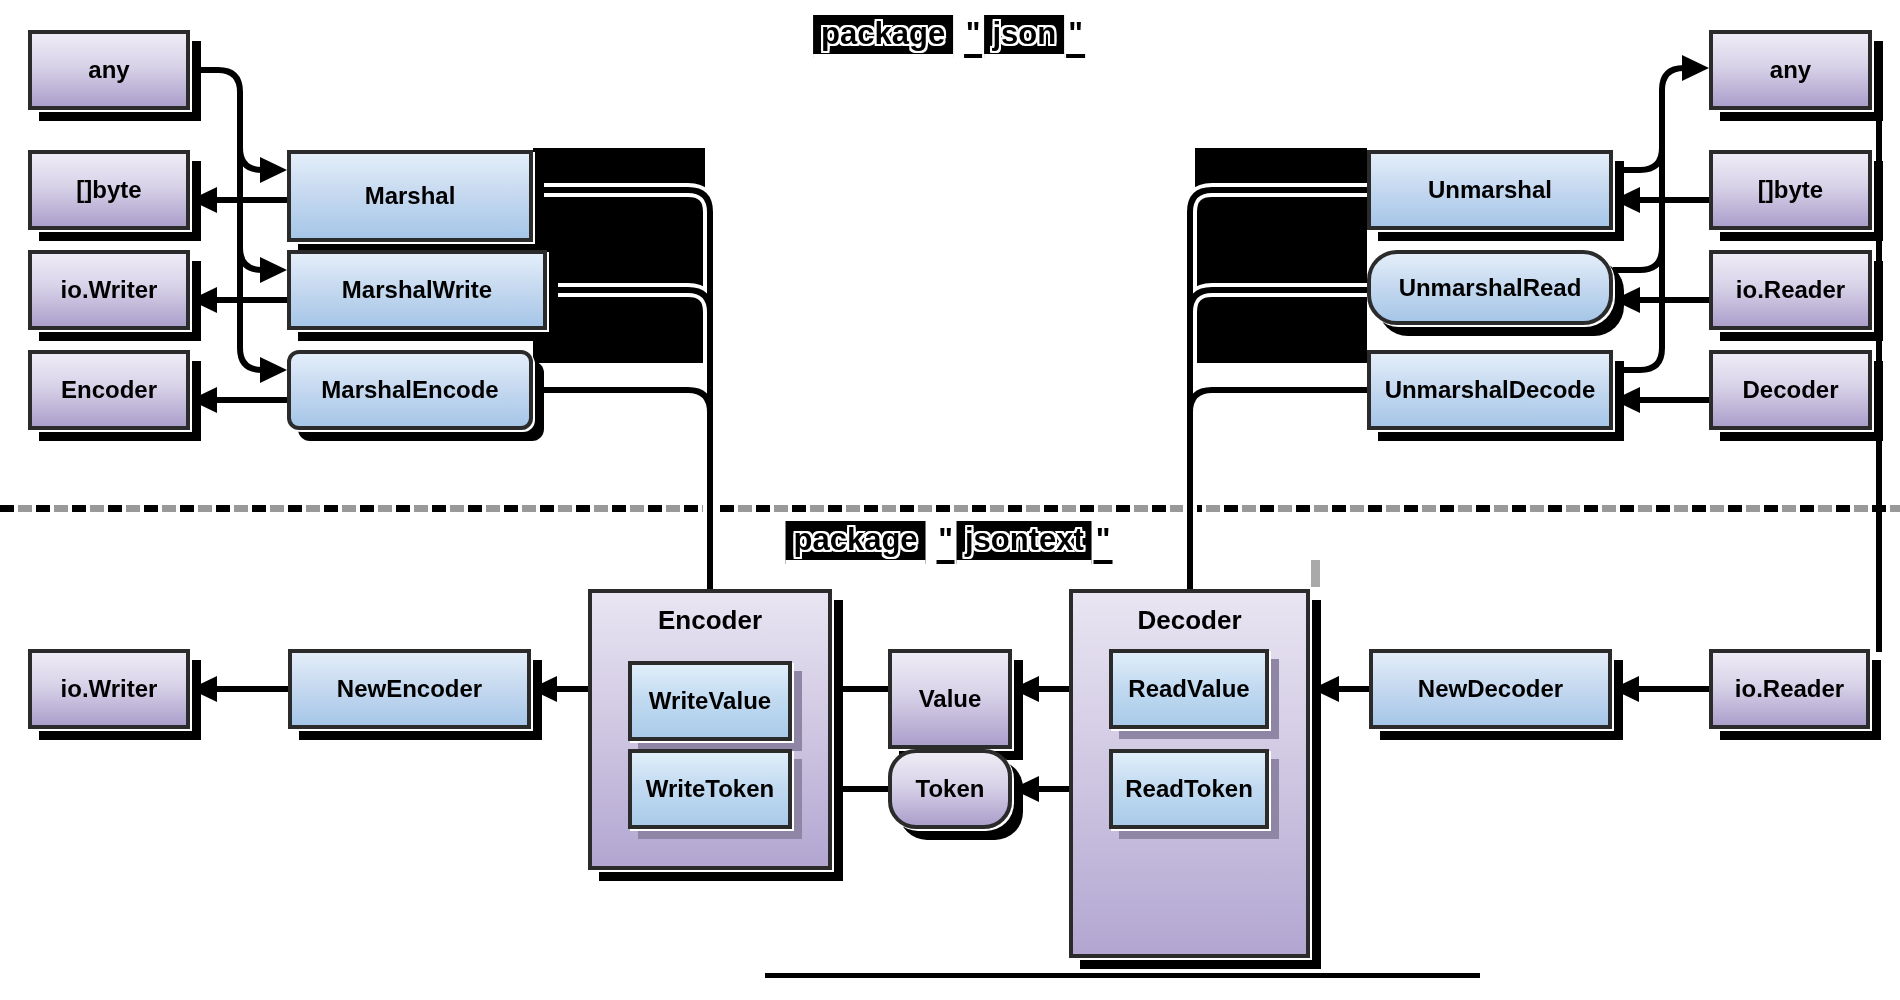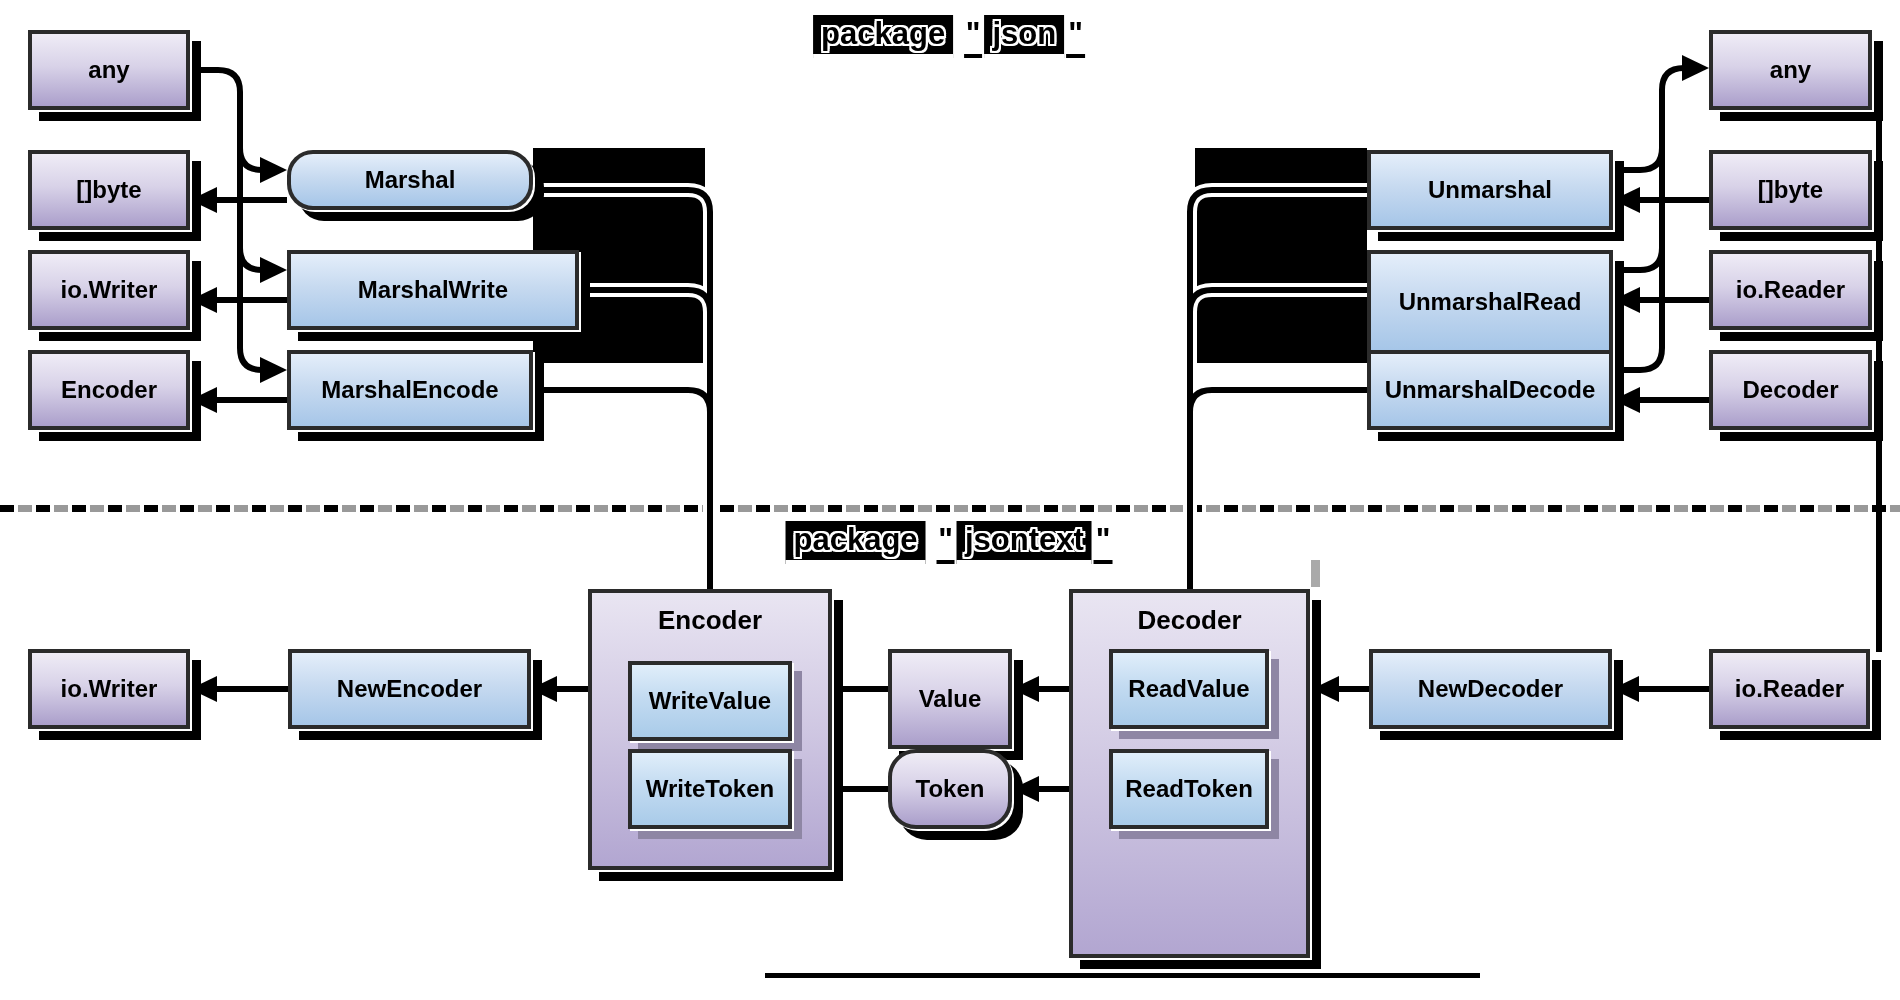--- a/index.html
+++ b/index.html
@@ -116,7 +116,7 @@
   <div class="box purple" style="left:28px;top:250px;width:162px;height:80px;">io.Writer</div>
   <div class="box purple" style="left:28px;top:350px;width:162px;height:80px;">Encoder</div>
 
-  <div class="box blue" style="left:287px;top:150px;width:246px;height:60px;border-radius:26px;">Marshal</div>
+  <div class="box blue" style="left:287px;top:150px;width:246px;height:92px;">Marshal</div>
   <div class="box blue" style="left:287px;top:250px;width:292px;height:80px;">MarshalWrite</div>
   <div class="box blue" style="left:287px;top:350px;width:246px;height:80px;">MarshalEncode</div>
 

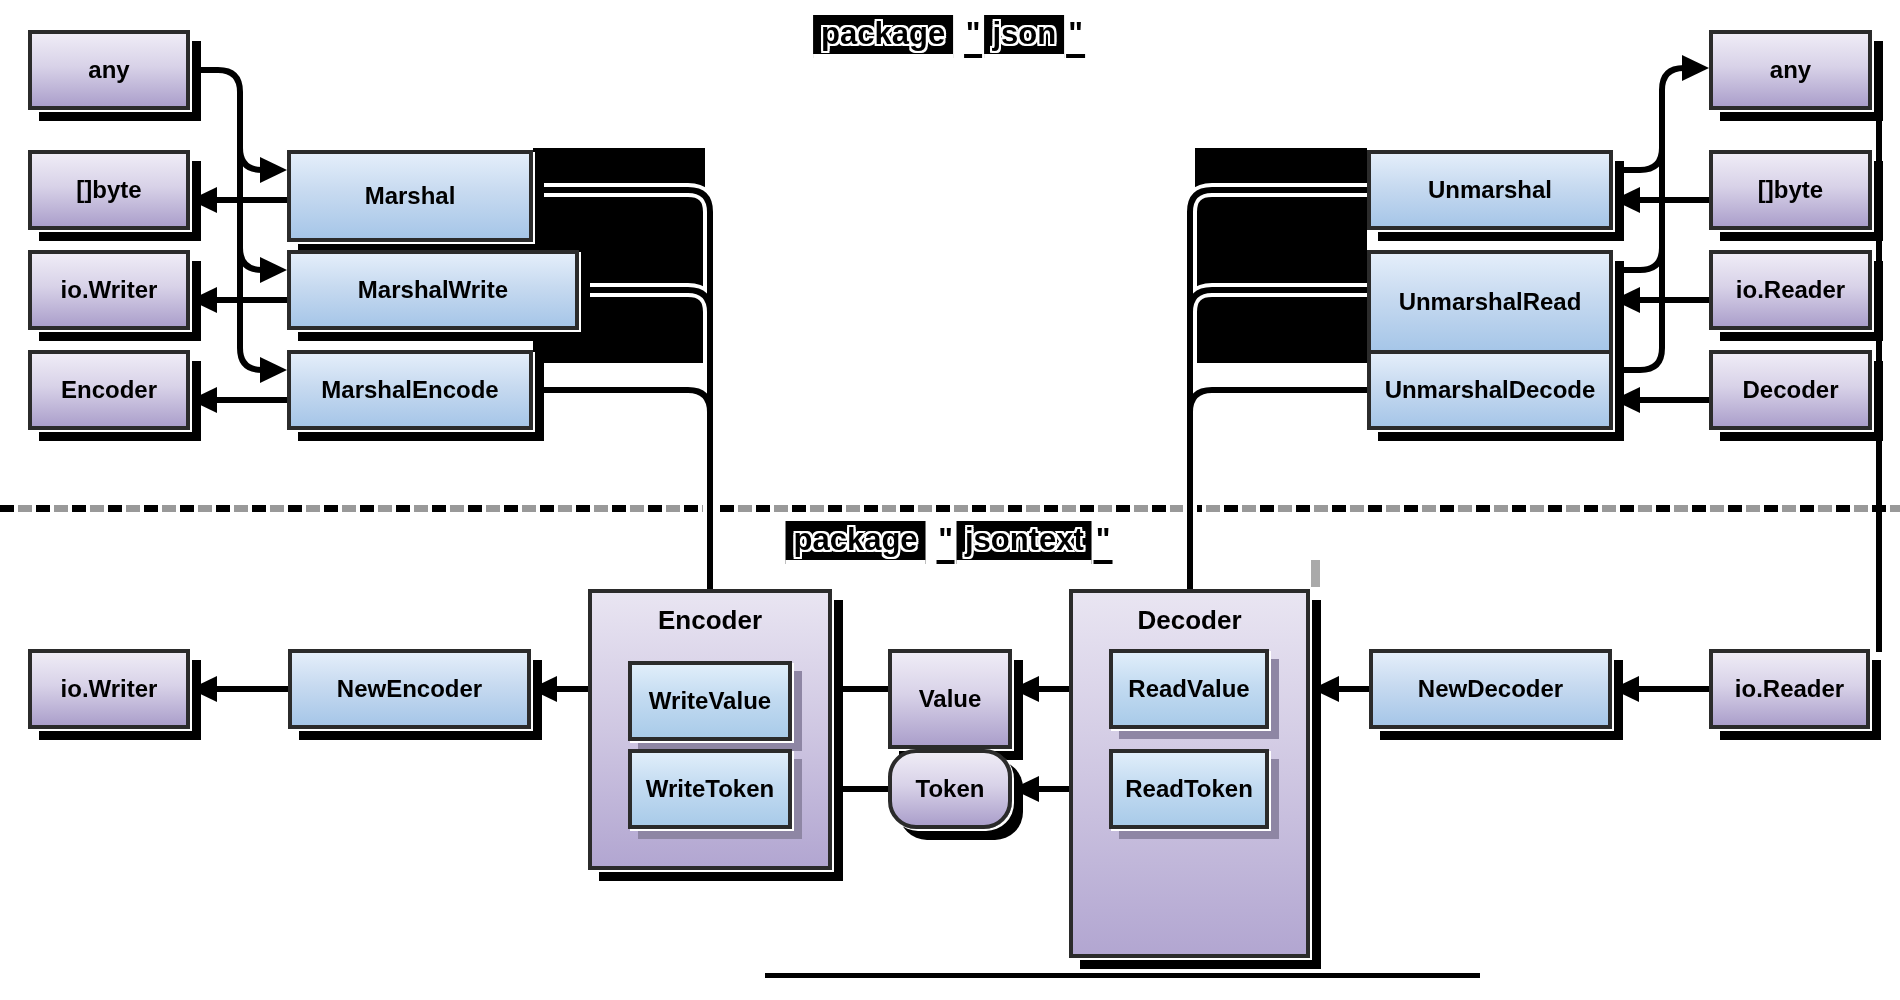--- a/index.html
+++ b/index.html
@@ -117,7 +117,7 @@
   <div class="box purple" style="left:28px;top:350px;width:162px;height:80px;">Encoder</div>
 
   <div class="box blue" style="left:287px;top:150px;width:246px;height:92px;">Marshal</div>
-  <div class="box blue" style="left:287px;top:250px;width:292px;height:80px;">MarshalWrite</div>
+  <div class="box blue" style="left:287px;top:250px;width:260px;height:80px;">MarshalWrite</div>
   <div class="box blue" style="left:287px;top:350px;width:246px;height:80px;">MarshalEncode</div>
 
   <div class="box blue" style="left:1367px;top:150px;width:246px;height:80px;">Unmarshal</div>

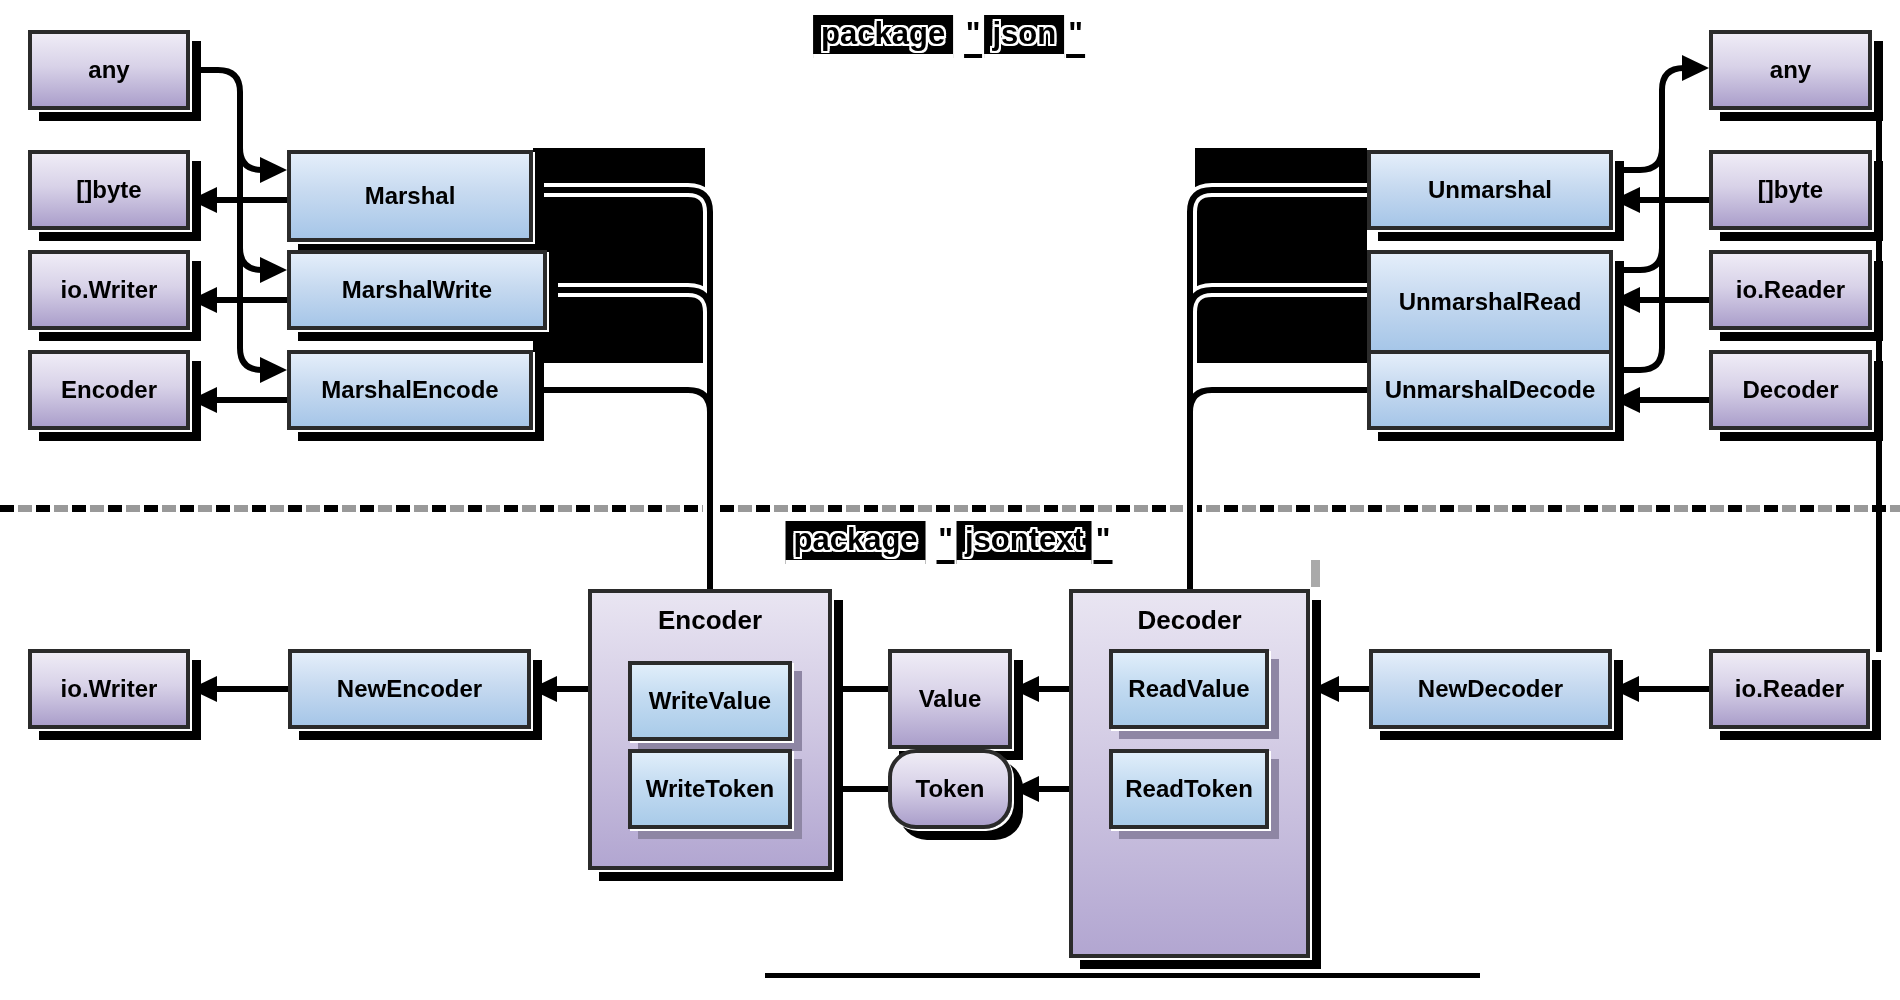--- a/index.html
+++ b/index.html
@@ -121,7 +121,7 @@
   <div class="box blue" style="left:287px;top:350px;width:246px;height:80px;">MarshalEncode</div>
 
   <div class="box blue" style="left:1367px;top:150px;width:246px;height:80px;">Unmarshal</div>
-  <div class="box blue" style="left:1367px;top:250px;width:246px;height:104px;">UnmarshalRead</div>
+  <div class="box blue" style="left:1367px;top:250px;width:246px;height:75px;border-radius:30px;">UnmarshalRead</div>
   <div class="box blue" style="left:1367px;top:350px;width:246px;height:80px;">UnmarshalDecode</div>
 
   <div class="box purple" style="left:1709px;top:30px;width:163px;height:80px;">any</div>

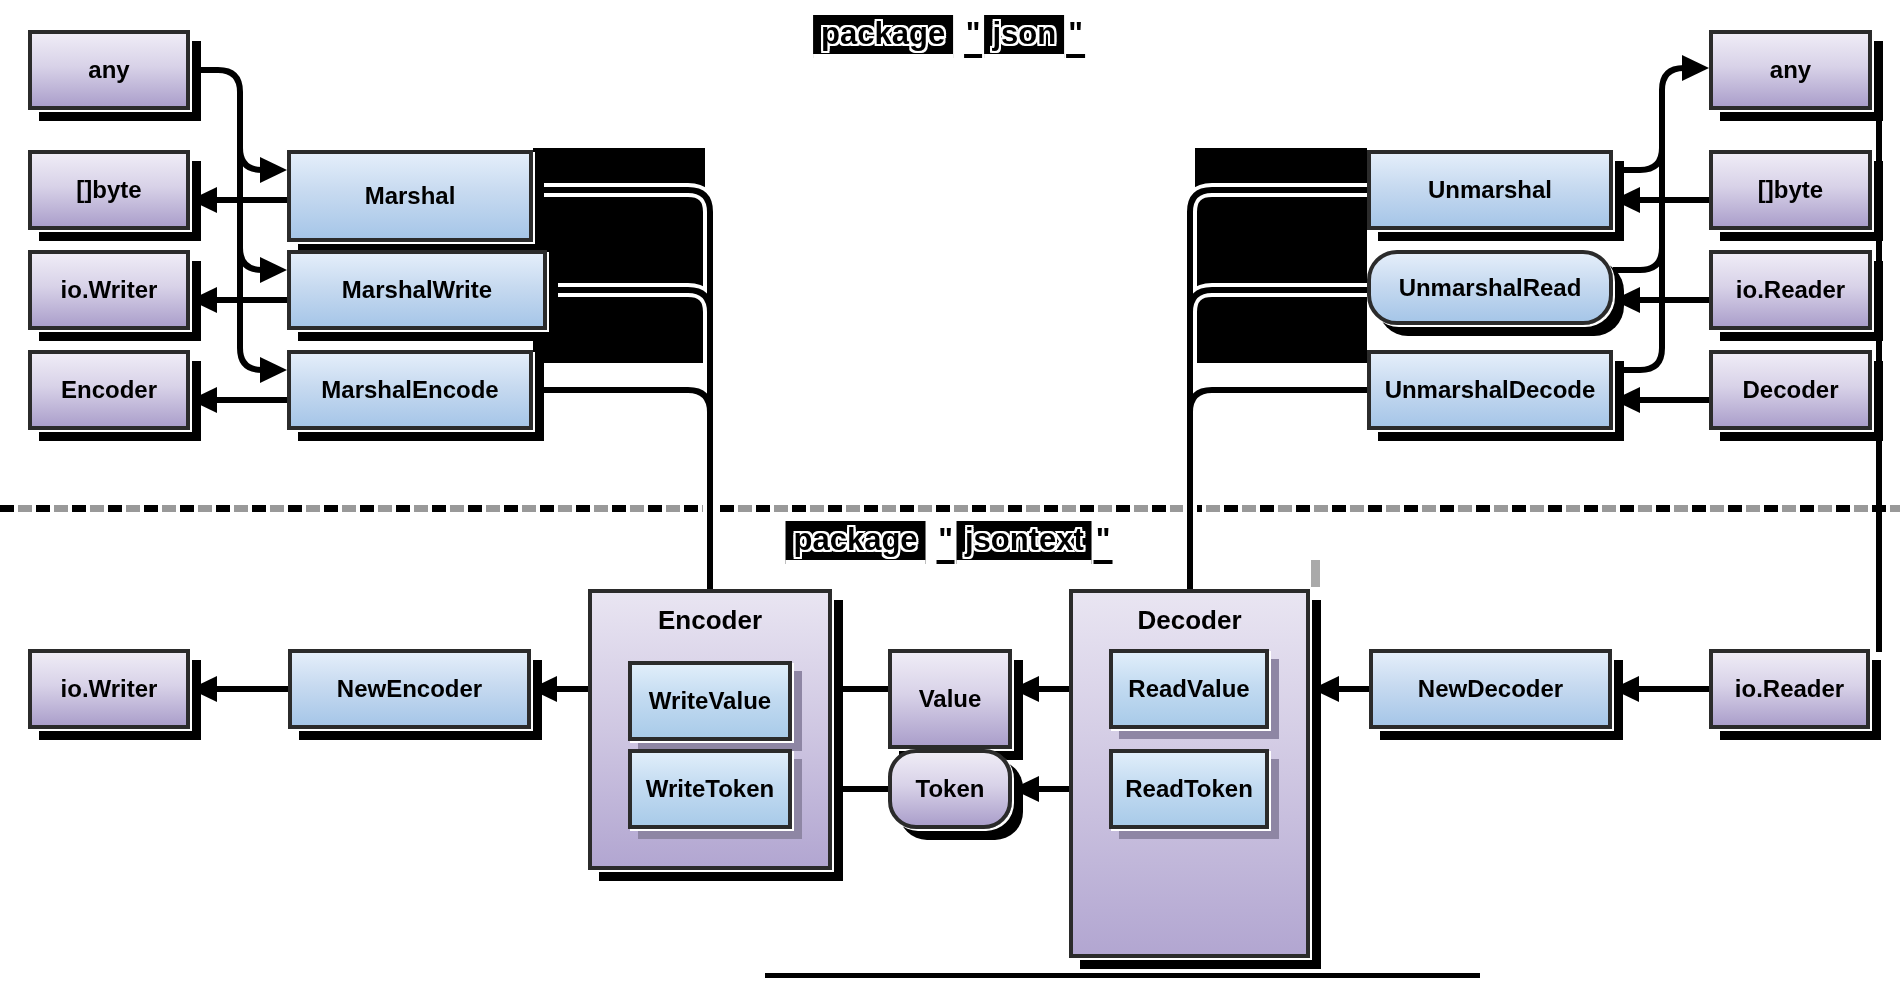--- a/index.html
+++ b/index.html
@@ -118,7 +118,7 @@
 
   <div class="box blue" style="left:287px;top:150px;width:246px;height:92px;">Marshal</div>
   <div class="box blue" style="left:287px;top:250px;width:260px;height:80px;">MarshalWrite</div>
-  <div class="box blue" style="left:287px;top:350px;width:246px;height:80px;">MarshalEncode</div>
+  <div class="box blue" style="left:287px;top:350px;width:246px;height:80px;border-radius:12px;">MarshalEncode</div>
 
   <div class="box blue" style="left:1367px;top:150px;width:246px;height:80px;">Unmarshal</div>
   <div class="box blue" style="left:1367px;top:250px;width:246px;height:75px;border-radius:30px;">UnmarshalRead</div>

